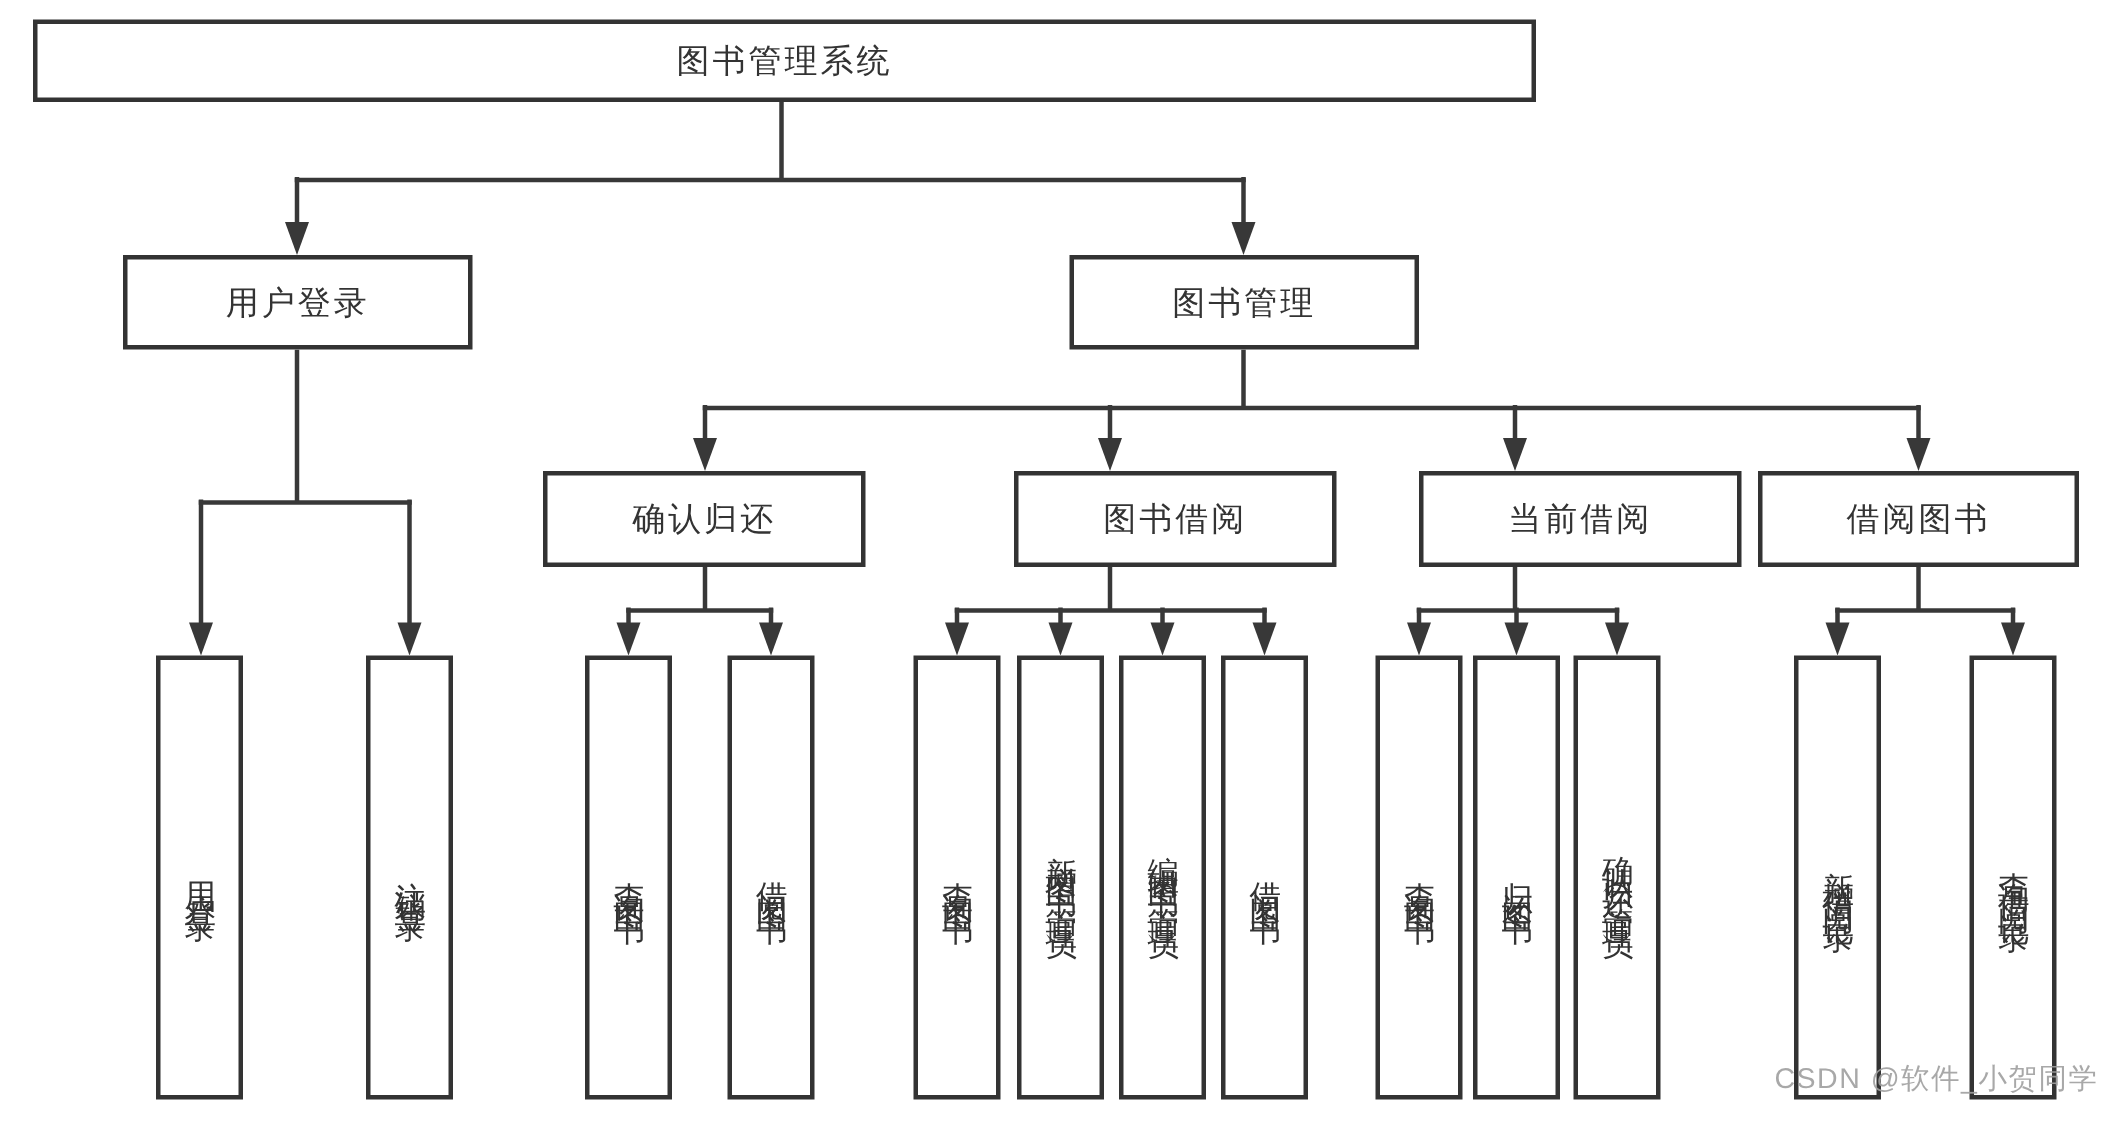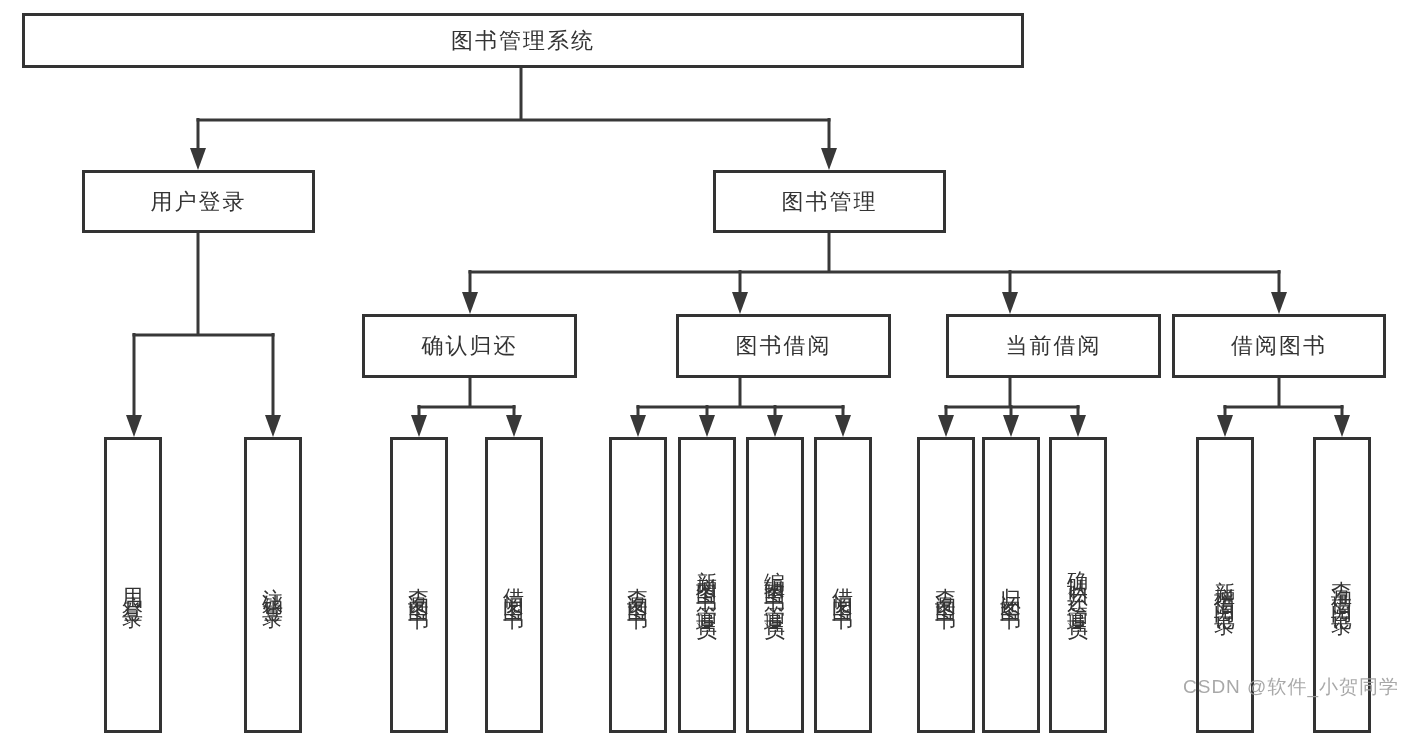--- a/index.html
+++ b/index.html
@@ -56,7 +56,7 @@
   .watermark {
     position: absolute;
     left: 1183px;
-    top: 674px;
+    top: 706px;
     font-size: 19px;
     letter-spacing: 1px;
     color: rgba(158, 158, 158, 0.9);

